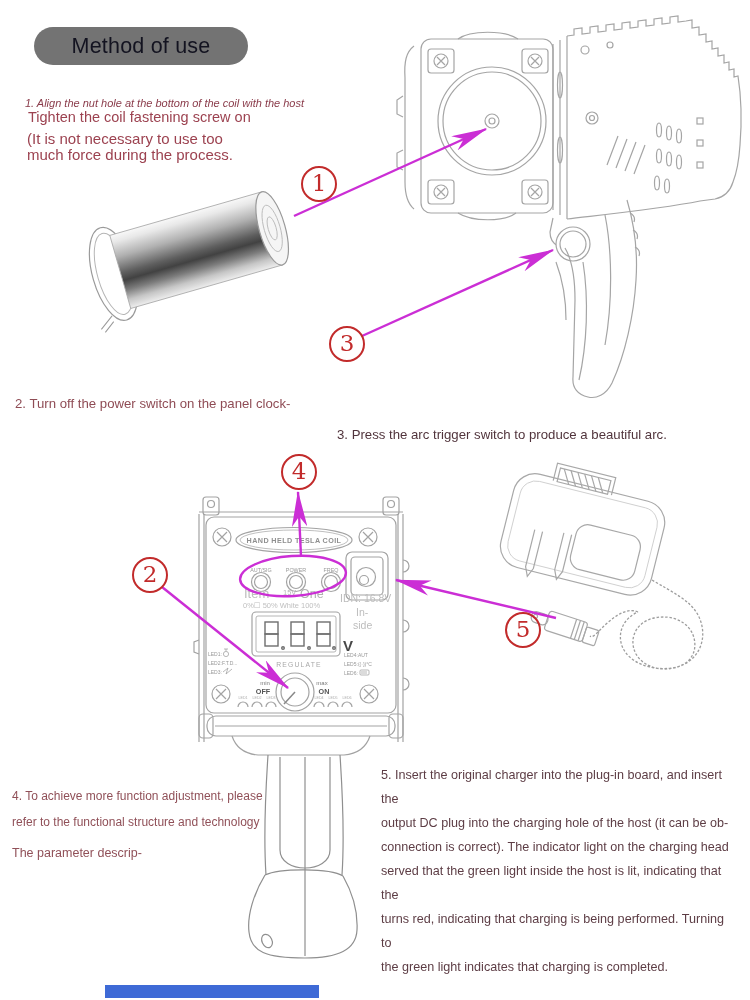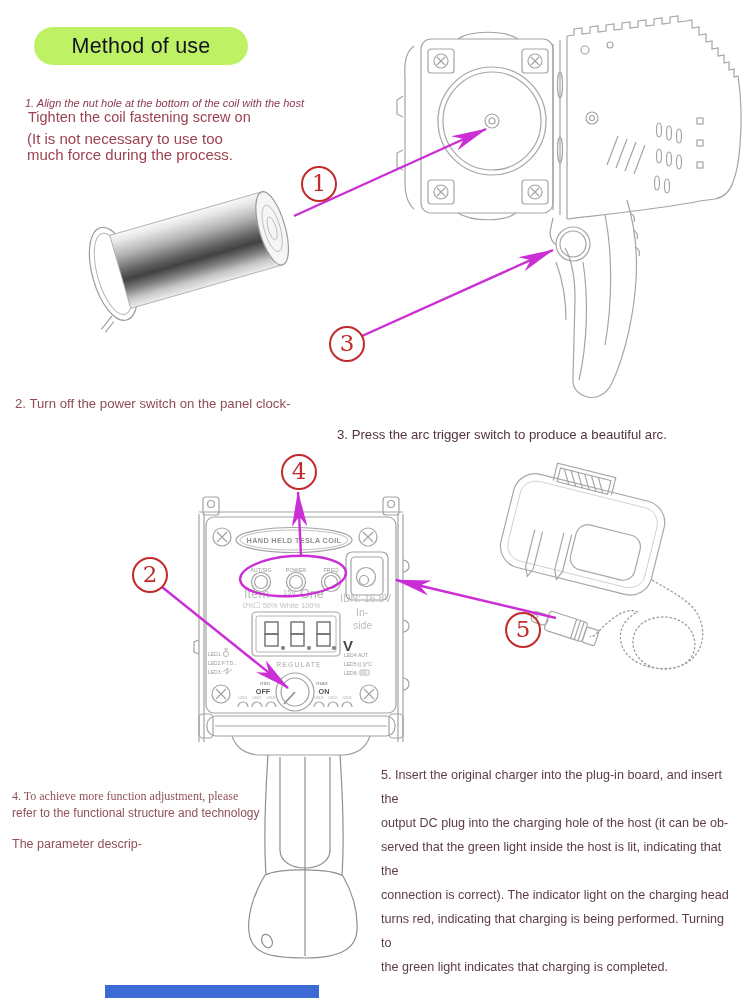--- a/index.html
+++ b/index.html
@@ -6,7 +6,7 @@
   .page{position:relative;width:750px;height:1000px;background:#ffffff;overflow:hidden;
         font-family:"Liberation Sans",sans-serif;}
   .pill{position:absolute;left:34px;top:27px;width:214px;height:38px;border-radius:19px;
-        background:#bef264;display:flex;align-items:center;justify-content:center;}
+        background:#737373;display:flex;align-items:center;justify-content:center;}
   .pill span{font-size:21.5px;color:#131320;letter-spacing:0.2px;}
   .t{position:absolute;}
   .line{display:block;}

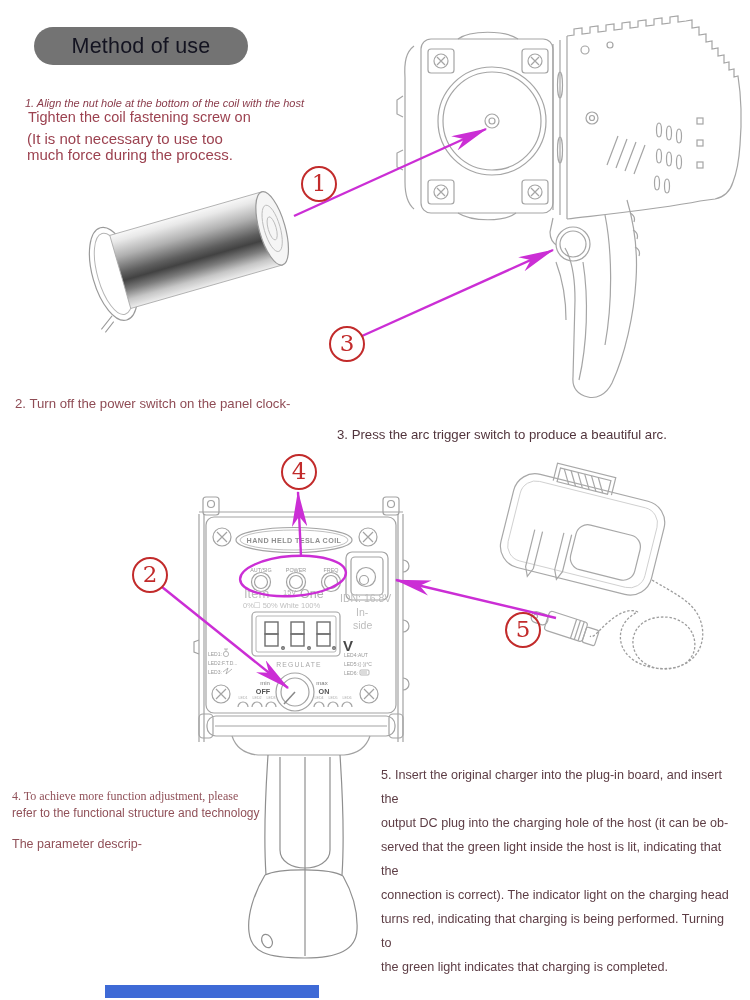--- a/index.html
+++ b/index.html
@@ -16,7 +16,7 @@
   .s2{left:15px;top:391px;font-size:13.2px;line-height:25.5px;color:#8f4c55;}
   .s3{left:337px;top:427px;font-size:13.2px;color:#51343c;}
   .s4{left:12px;top:789px;font-size:12px;color:#905058;}
-  .s4 .l1{margin-bottom:2px;font-family:Liberation Serif, serif;}
+  .s4 .l1{margin-bottom:12px;}
   .s4 .l2{margin-bottom:17px;}
   .s4 .l3{font-size:12.5px;margin-bottom:1px;}
   .s4 .l4{font-size:12.5px;}

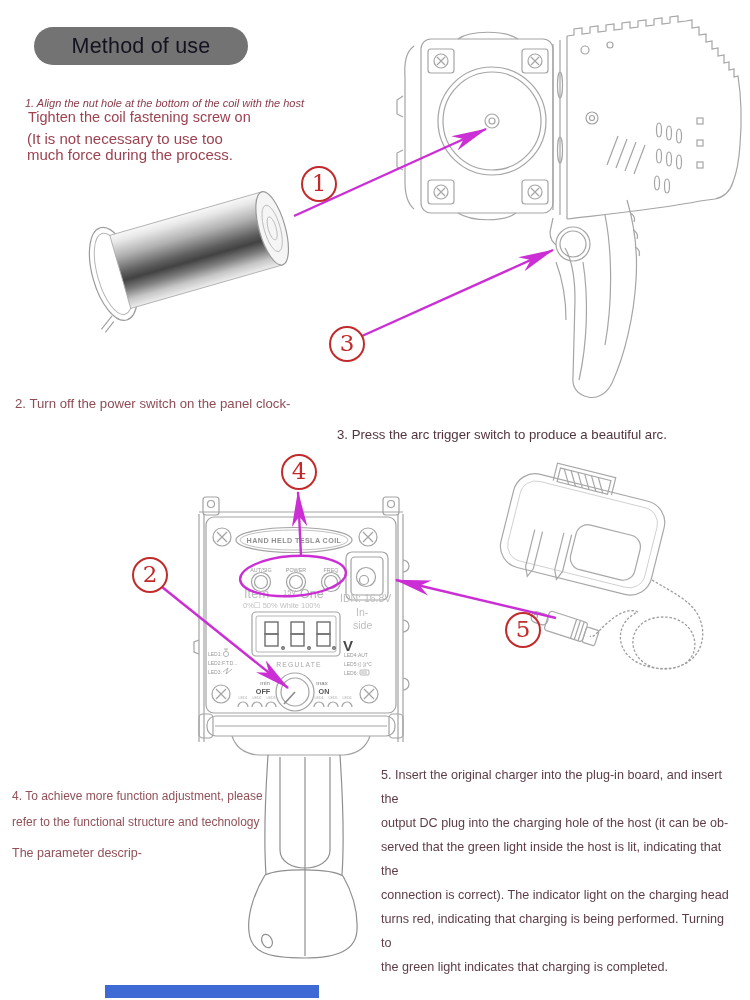--- a/index.html
+++ b/index.html
@@ -57,8 +57,8 @@
   <div class="t s5">
     <span class="line">5. Insert the original charger into the plug-in board, and insert the</span>
     <span class="line">output DC plug into the charging hole of the host (it can be ob-</span>
+    <span class="line">connection is correct). The indicator light on the charging head</span>
     <span class="line">served that the green light inside the host is lit, indicating that the</span>
-    <span class="line">connection is correct). The indicator light on the charging head</span>
     <span class="line">turns red, indicating that charging is being performed. Turning to</span>
     <span class="line">the green light indicates that charging is completed.</span>
   </div>

